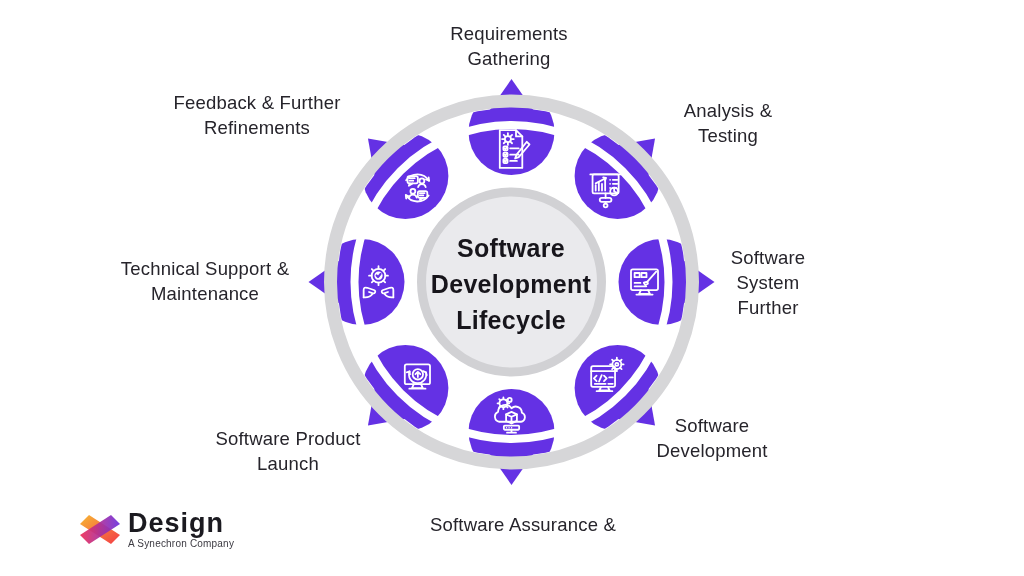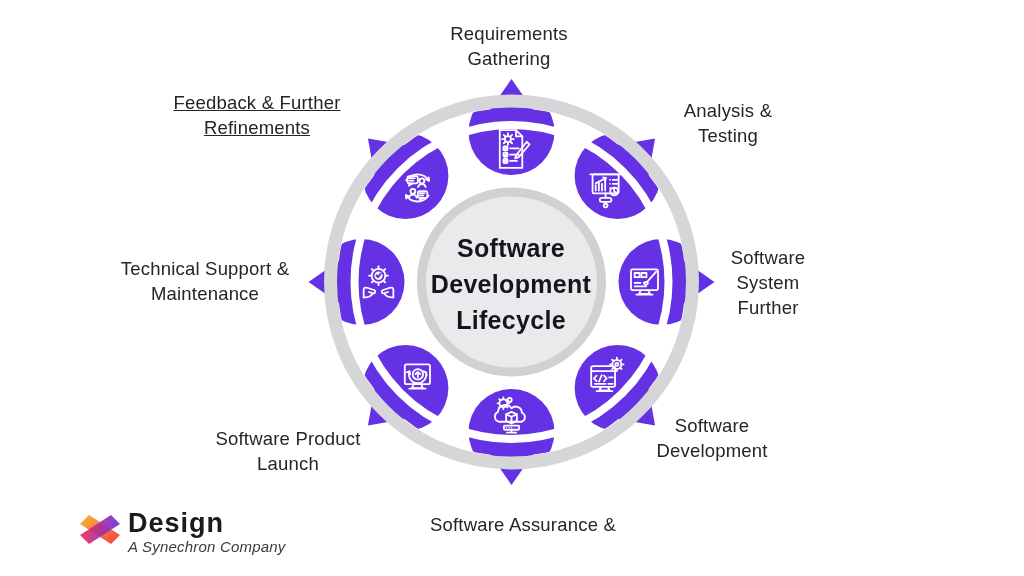--- a/index.html
+++ b/index.html
@@ -233,7 +233,7 @@
     <span>Software Product</span>
     <span>Launch</span>
   </div>
-  <div class="stage-label" style="left:257px;top:115px;text-decoration:underline;">
+  <div class="stage-label" style="left:257px;top:115px;">
     <span>Feedback &amp; Further</span>
     <span>Refinements</span>
   </div>

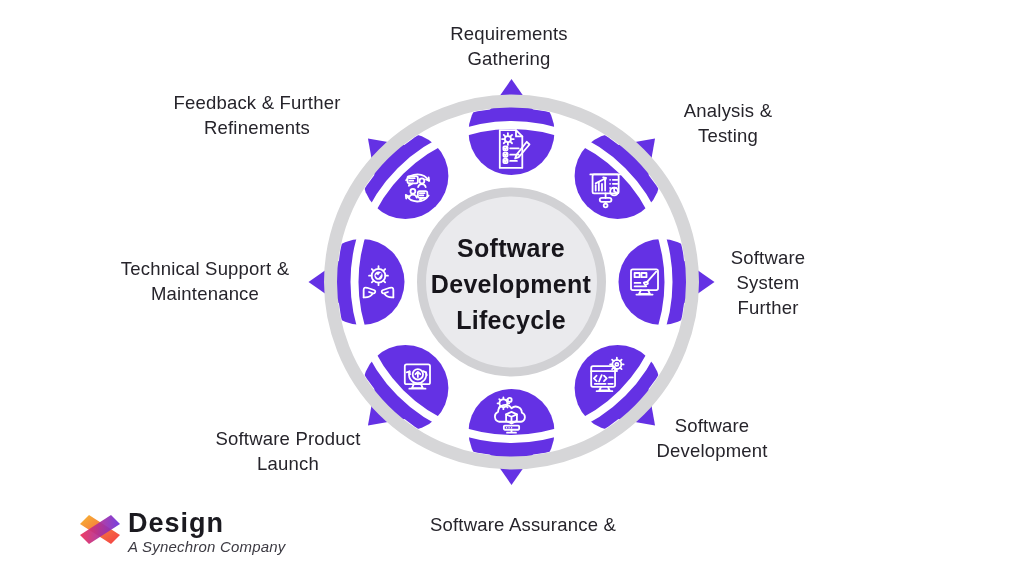--- a/index.html
+++ b/index.html
@@ -43,7 +43,7 @@
   .logo-mark{margin-top:3px;}
   .logo-text{margin-left:6px;}
   .logo-name{font-size:27px;font-weight:bold;color:#1b1a20;letter-spacing:1px;line-height:28px;}
-  .logo-tagline{font-size:15px;color:#3c3a42;text-align:right;margin-top:1px;font-style:italic;letter-spacing:0.2px;}
+  .logo-tagline{font-size:10px;color:#3c3a42;text-align:right;margin-top:1px;letter-spacing:0.2px;}
 </style>
 </head>
 <body>

